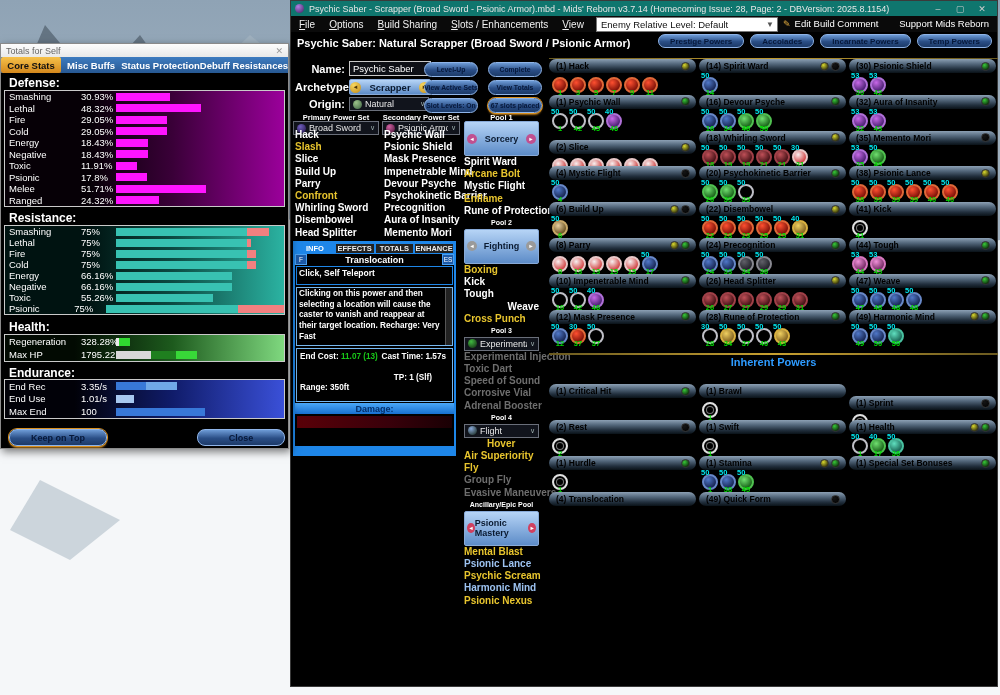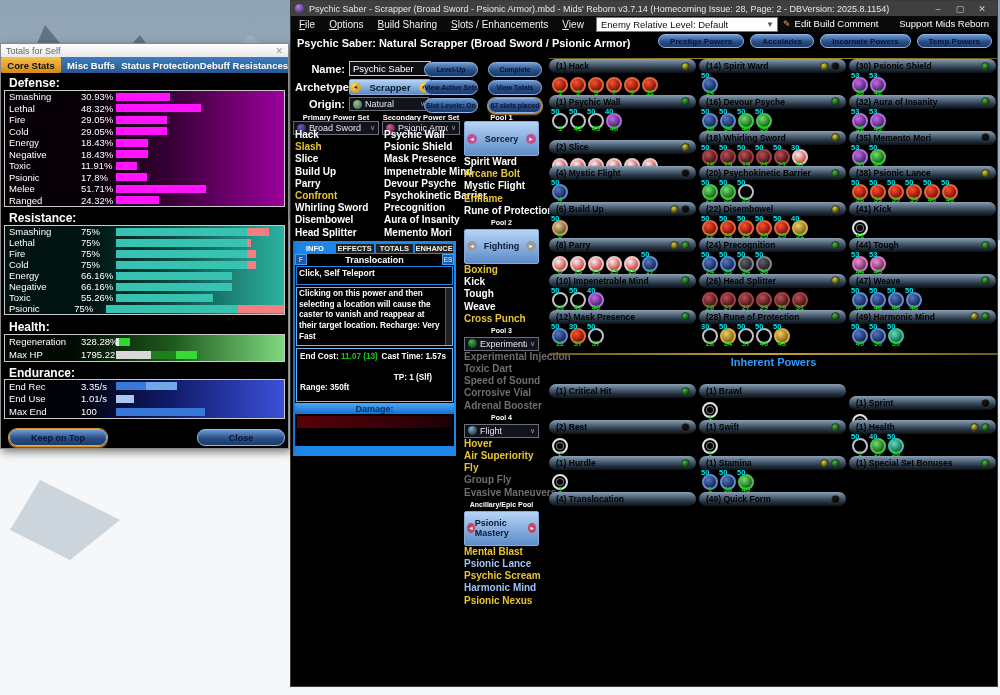--- a/index.html
+++ b/index.html
@@ -38,7 +38,7 @@
   
   #mw{position:absolute;left:290px;top:0;width:708px;height:687px;background:#000;
       border:1px solid #3a3a3a;box-sizing:border-box;}
-  #mw-titlebar{height:15px;background:#404040;display:flex;align-items:center;padding:0 4px;}
+  #mw-titlebar{height:15px;background:#0f766e;display:flex;align-items:center;padding:0 4px;}
   #mw-icon{width:9px;height:9px;border-radius:50%;background:radial-gradient(circle at 35% 30%,#b080e0,#402060);margin-right:5px;}
   #mw-title{color:#e6e6e6;font-size:9px;white-space:nowrap;overflow:hidden;flex:1;}
   .winctl{color:#ccc;font-size:9px;width:22px;text-align:center;cursor:pointer;}

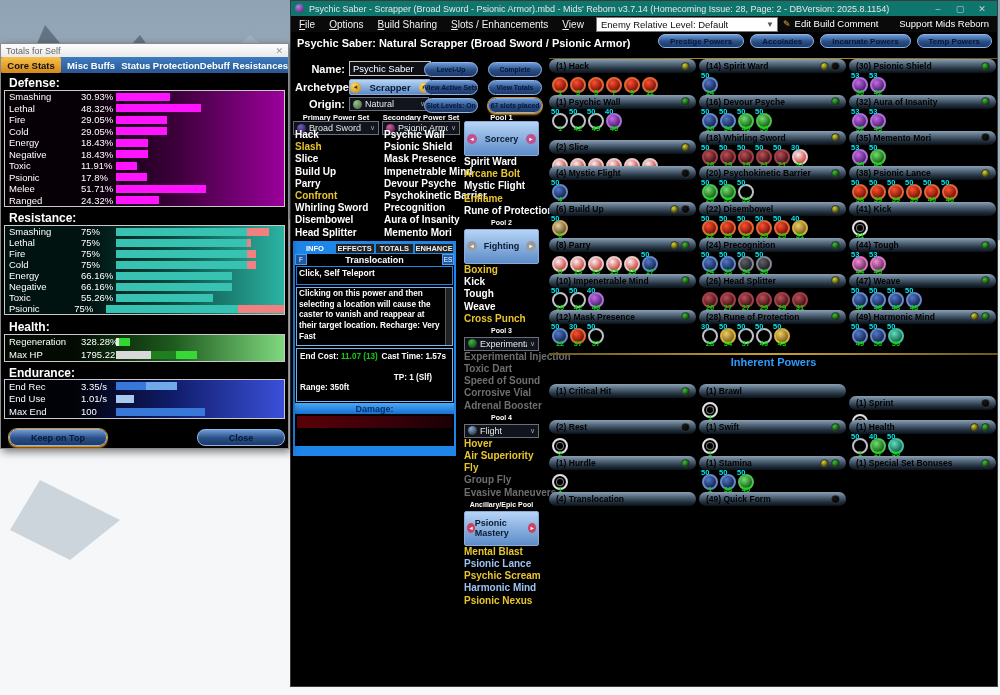--- a/index.html
+++ b/index.html
@@ -275,7 +275,7 @@
         <div class="pitem" style="color: rgb(232, 197, 46);">Boxing</div>
         <div class="pitem" style="color: rgb(255, 255, 255);">Kick</div>
         <div class="pitem" style="color: rgb(255, 255, 255);">Tough</div>
-        <div class="pitem" style="color: rgb(255, 255, 255);">Weave</div>
+        <div class="pitem" style="color: rgb(255, 255, 255); text-align: right;">Weave</div>
         <div class="pitem" style="color: rgb(232, 197, 46);">Cross Punch</div>
         <div class="poollabel">Pool 3</div>
         <div class="ddl">

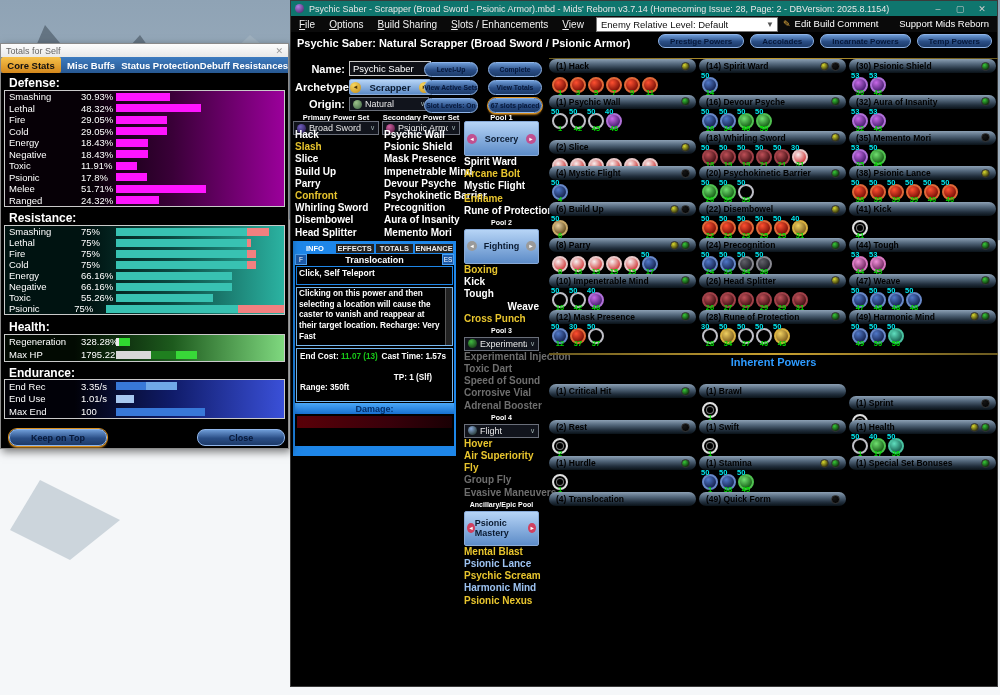--- a/index.html
+++ b/index.html
@@ -294,7 +294,7 @@
           <span class="txt">Flight</span>
           <span class="chev">∨</span>
         </div>
-        <div class="pitem" style="color: rgb(232, 197, 46);">Hover</div>
+        <div class="pitem" style="color: rgb(232, 197, 46); margin-left: 23px;">Hover</div>
         <div class="pitem" style="color: rgb(232, 197, 46);">Air Superiority</div>
         <div class="pitem" style="color: rgb(232, 197, 46);">Fly</div>
         <div class="pitem" style="color: rgb(110, 110, 110);">Group Fly</div>

